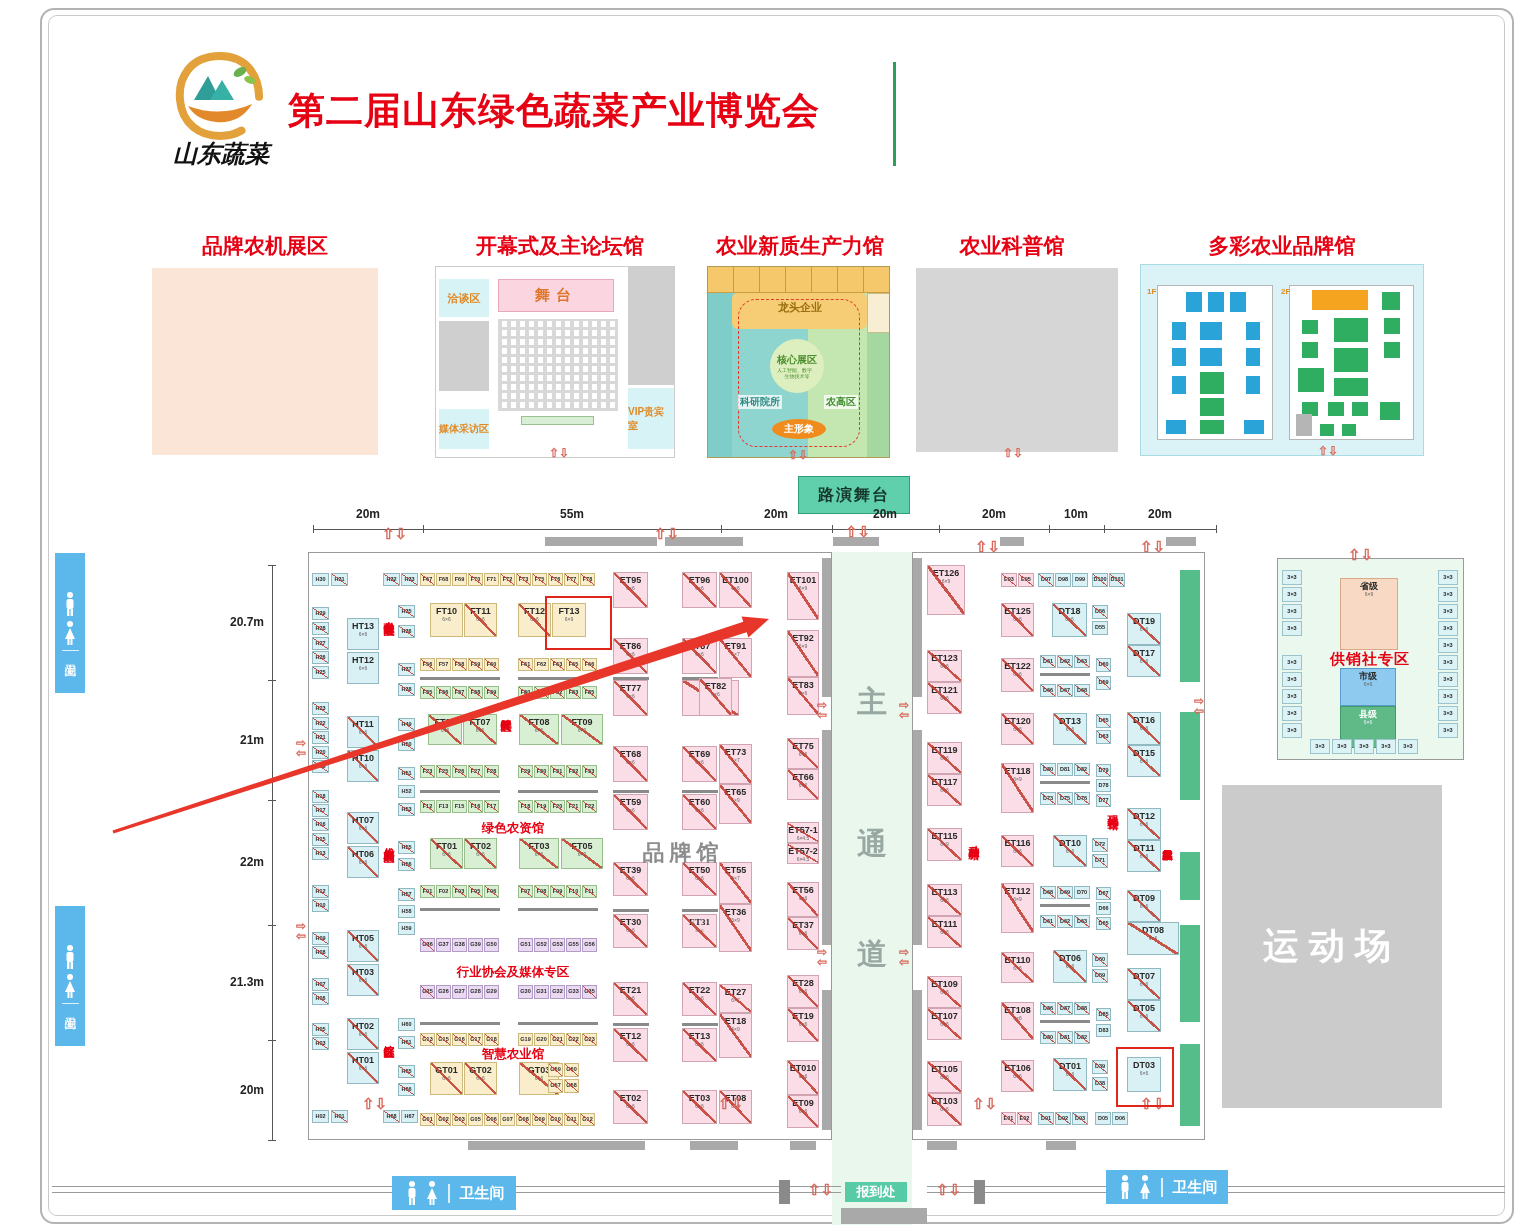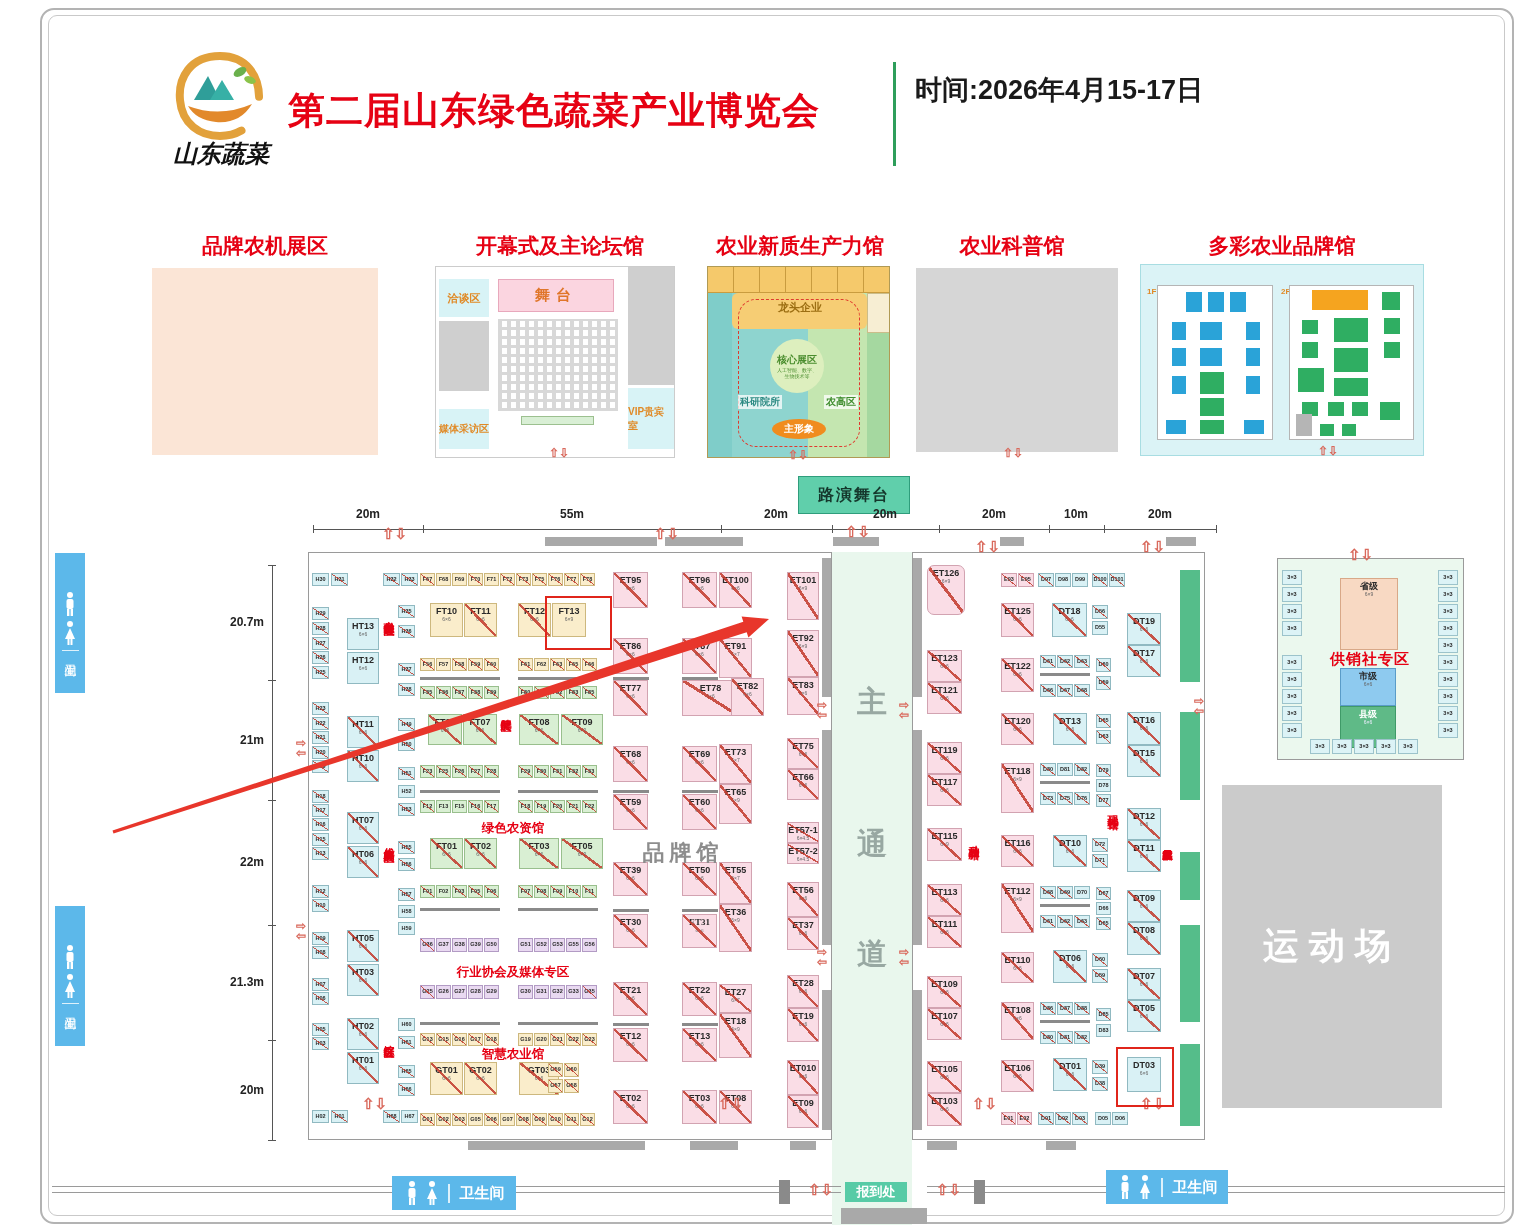--- a/index.html
+++ b/index.html
@@ -139,7 +139,6 @@
 <div class="main-title">第二届山东绿色蔬菜产业博览会</div>
 <div class="hdr-div"></div>
 <div class="hdr-info">
-  <div>时间:2026年4月15-17日</div>
 </div>
 
 <div class="card-title" style="left:155px;width:220px">品牌农机展区</div>

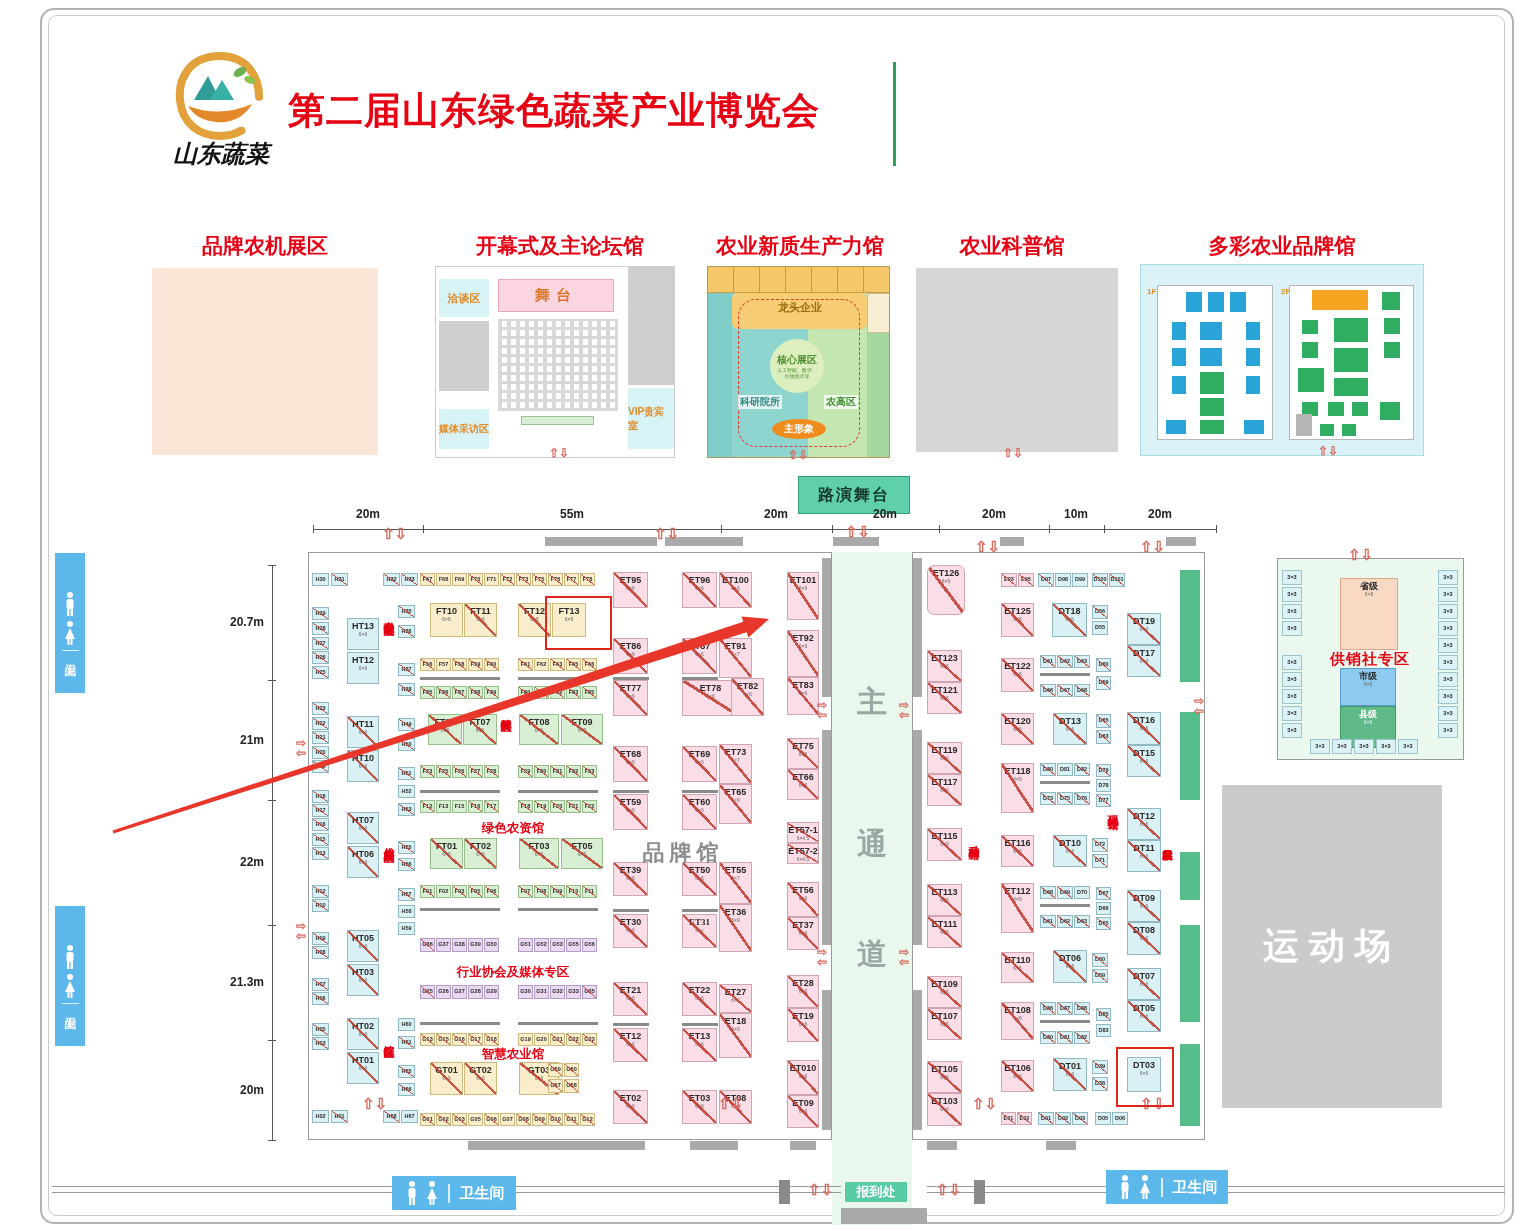--- a/index.html
+++ b/index.html
@@ -1017,7 +1017,7 @@
       <span class="bl">ET09</span>
       <span class="bs">6×6</span>
     </div>
-    <div class="bo pk sl" style="left: 927px; top: 565px; width: 38px; height: 50px; border-radius: 7px;">
+    <div class="bo pk sl" style="left: 927px; top: 565px; width: 38px; height: 50px;">
       <span class="bl">ET126</span>
       <span class="bs">6×9</span>
     </div>

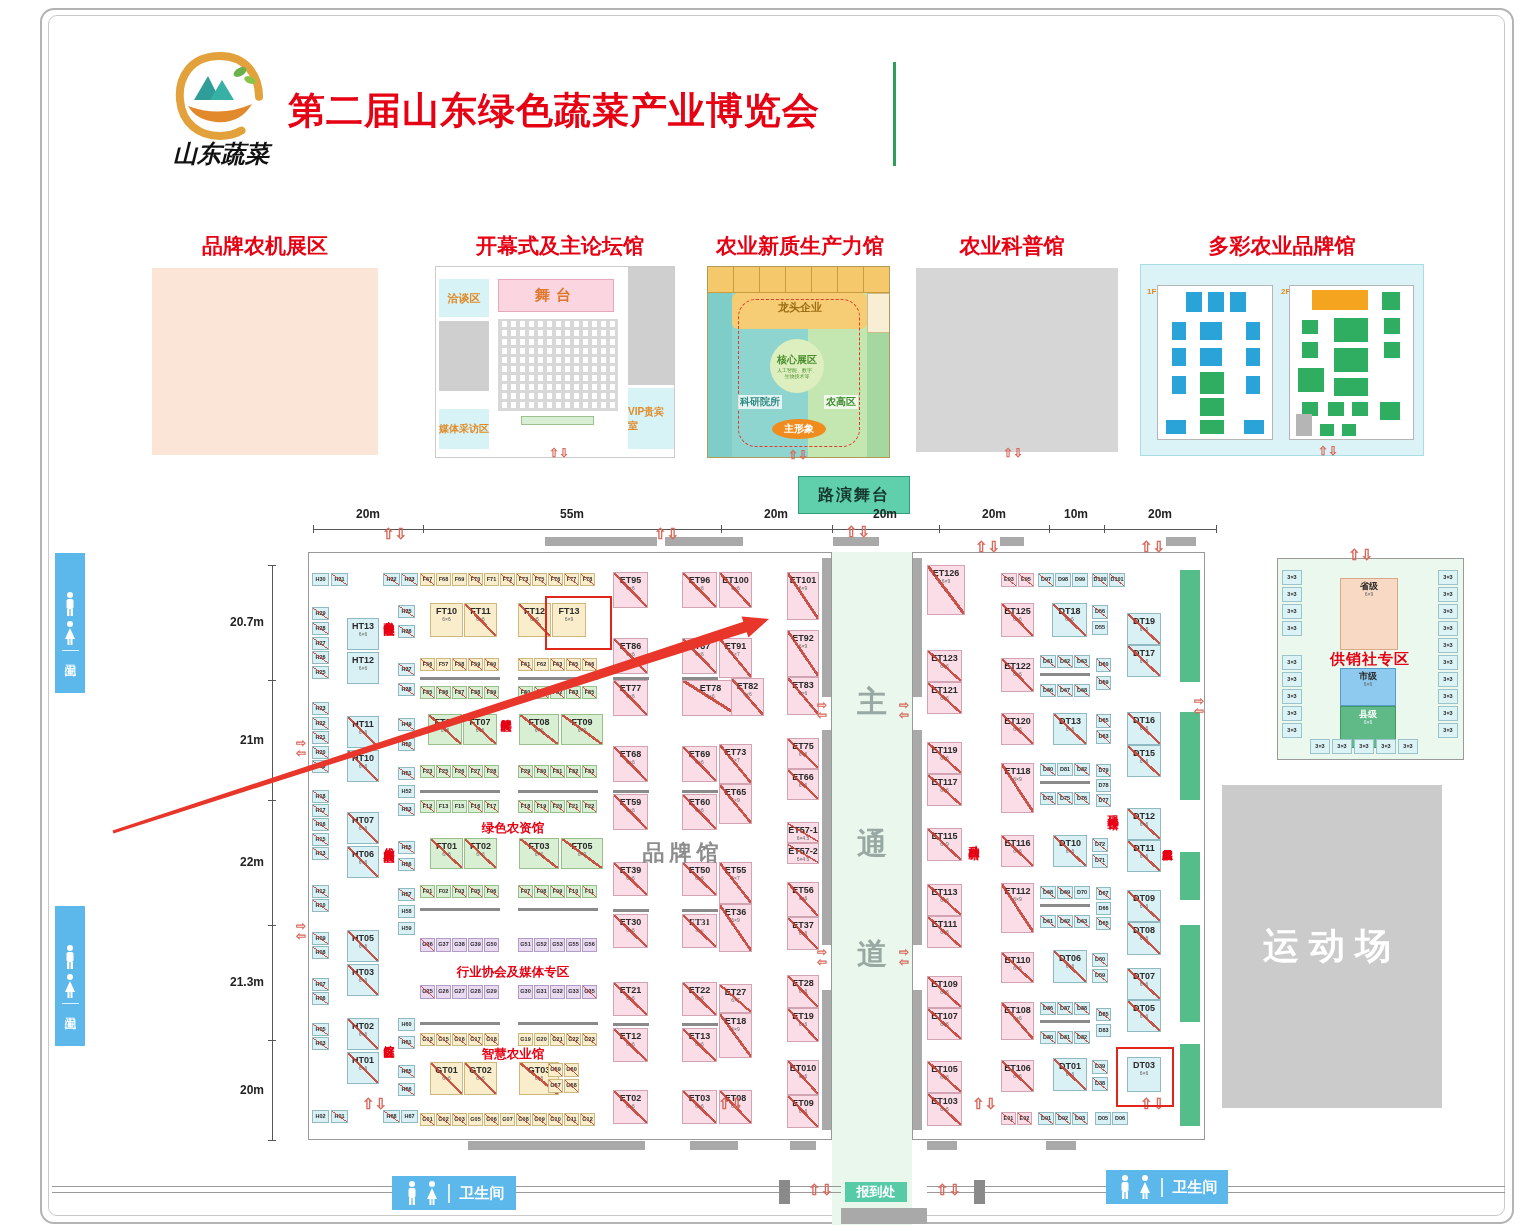--- a/index.html
+++ b/index.html
@@ -933,7 +933,7 @@
       <span class="bl">ET91</span>
       <span class="bs">6×7</span>
     </div>
-    <div class="bo pk sl" style="left: 731px; top: 678px; width: 33px; height: 38px;">
+    <div class="bo pk sl" style="left: 699px; top: 678px; width: 33px; height: 38px;">
       <span class="bl">ET82</span>
       <span class="bs">6×6</span>
     </div>

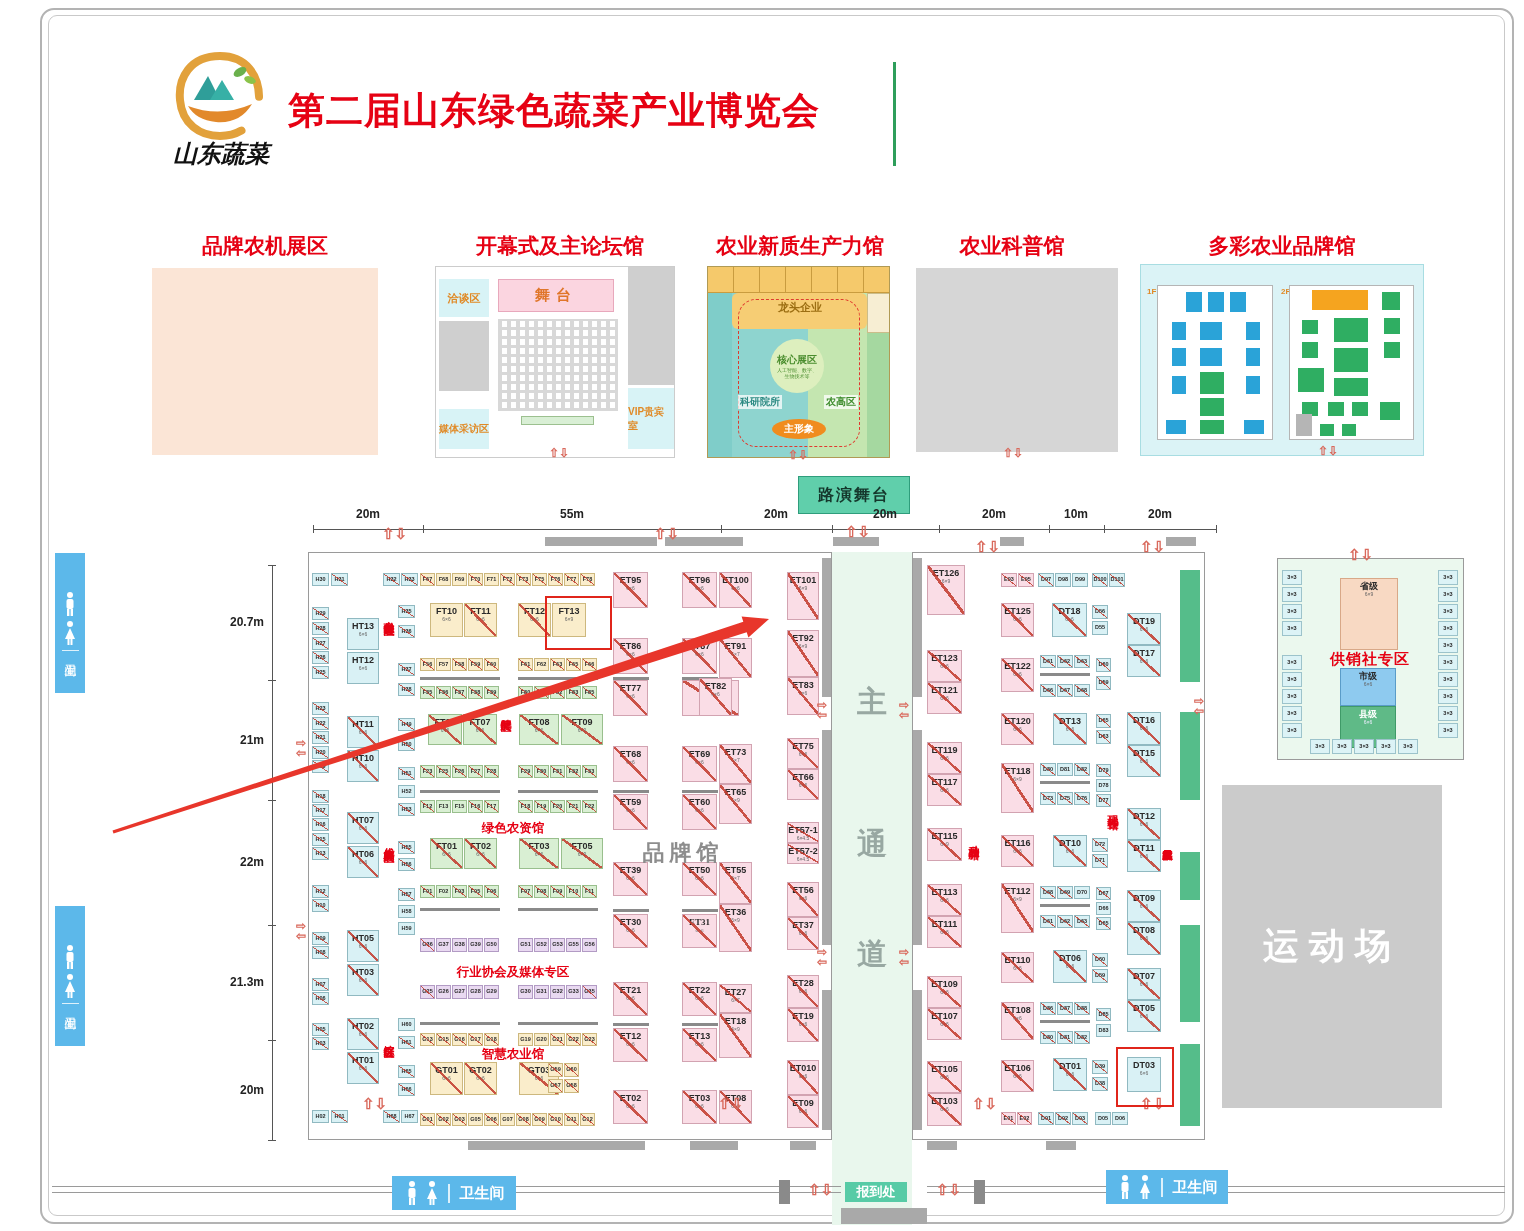--- a/index.html
+++ b/index.html
@@ -1323,7 +1323,7 @@
       <span class="bl">DT09</span>
       <span class="bs">6×6</span>
     </div>
-    <div class="bo cy sl" style="left: 1127px; top: 922px; width: 34px; height: 33px;">
+    <div class="bo cy sl" style="left: 1127px; top: 922px; width: 52px; height: 33px;">
       <span class="bl">DT08</span>
       <span class="bs">6×6</span>
     </div>

